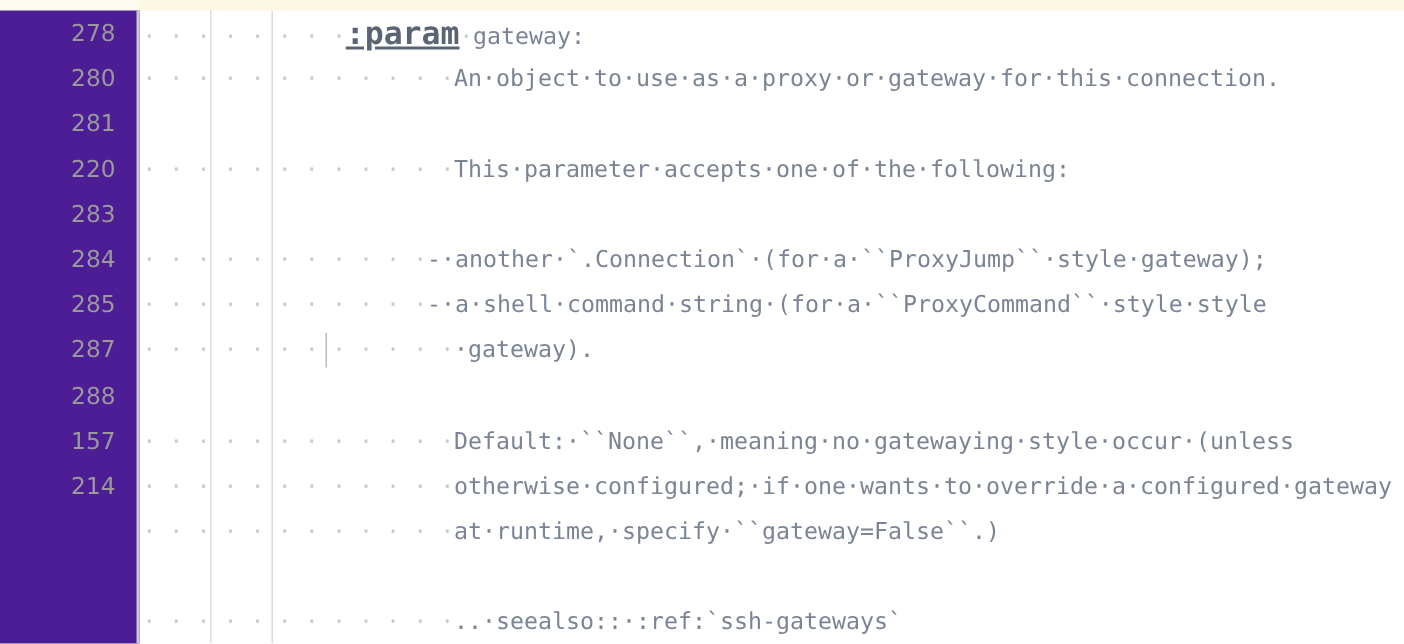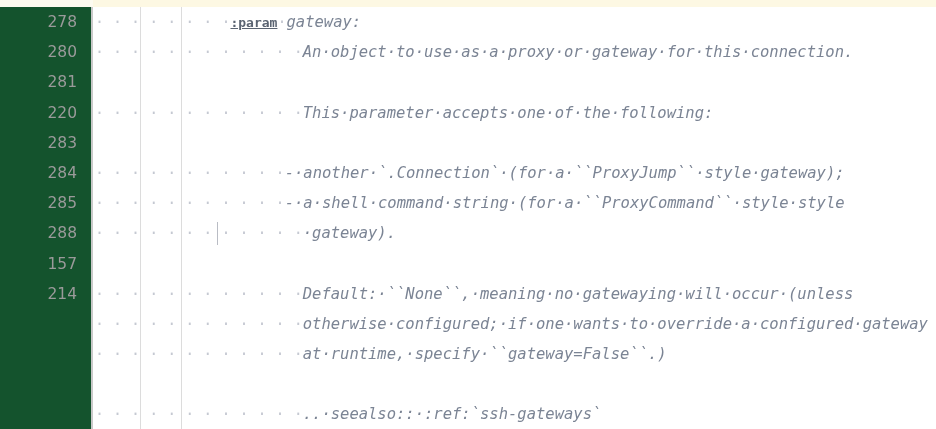--- a/index.html
+++ b/index.html
@@ -48,7 +48,7 @@
     top: 7px;
     width: 93px;
     height: 422px;
-    background: #14532d;
+    background: #4c1d95;
     border-right: 2px solid #c9c9c9;
     box-sizing: border-box;
     z-index: 2;

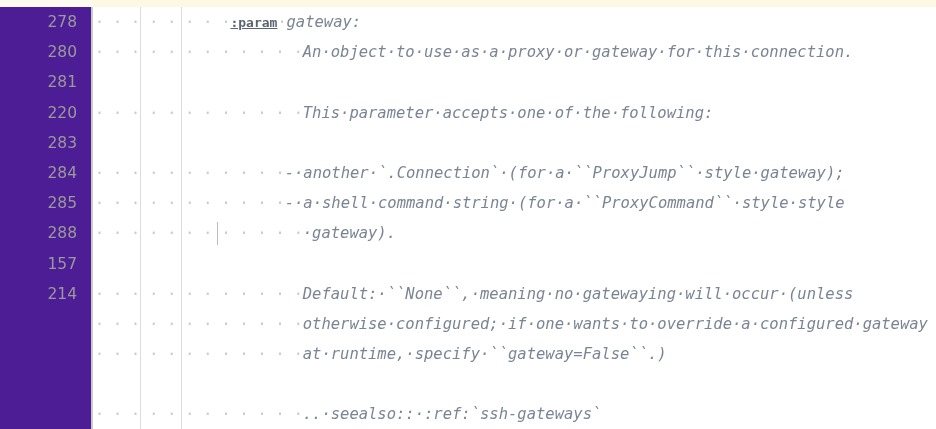--- a/index.html
+++ b/index.html
@@ -117,7 +117,7 @@
     font-family: "DejaVu Sans Mono", "Liberation Mono", monospace;
     font-style: normal;
     font-weight: bold;
-    font-size: 13px;
+    font-size: 21px;
     text-decoration: underline;
     margin-top: 33px;
   }

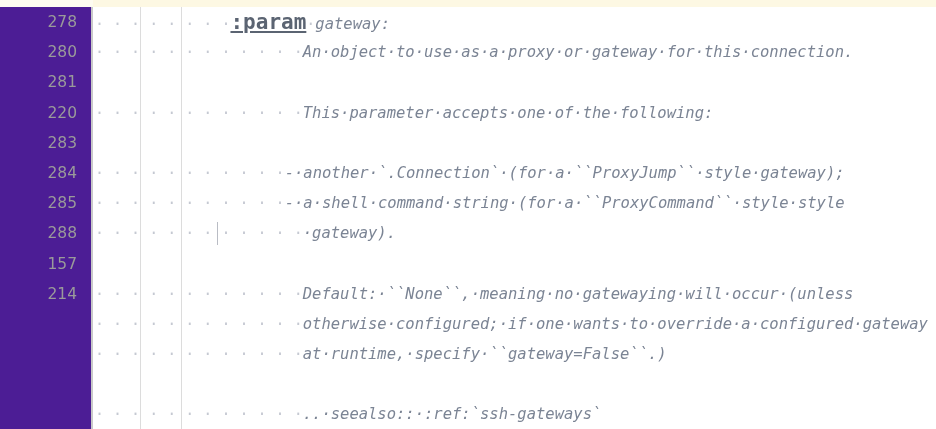--- a/index.html
+++ b/index.html
@@ -107,7 +107,6 @@
   .txt {
     color: #7b8494;
     font-family: "DejaVu Sans Mono", "Liberation Mono", monospace;
-    font-style: italic;
     font-size: 15.5px;
   }
 

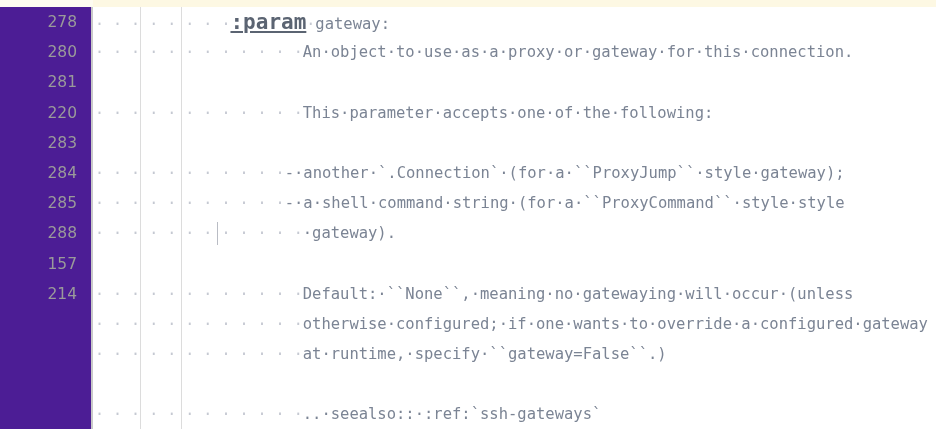--- a/index.html
+++ b/index.html
@@ -148,6 +148,7 @@
       <div class="gutter-line">283</div>
       <div class="gutter-line">284</div>
       <div class="gutter-line">285</div>
+      <div class="gutter-line">287</div>
       <div class="gutter-line">288</div>
       <div class="gutter-line">157</div>
       <div class="gutter-line">214</div>

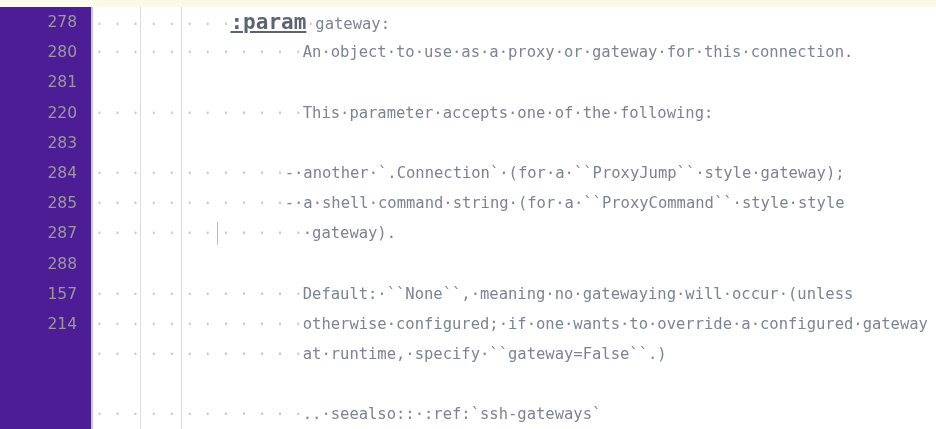--- a/index.html
+++ b/index.html
@@ -167,7 +167,7 @@
         <div class="line"><span class="ws">· · · · · · · · · · ·</span><span class="txt">-·a·shell·command·string·(for·a·``ProxyCommand``·style·style</span></div>
         <div class="line"><span class="ws">· · · · · · · · · · · ·</span><span class="txt">·gateway).</span><div class="cont-guide"></div></div>
         <div class="line"></div>
-        <div class="line"><span class="ws">· · · · · · · · · · · ·</span><span class="txt">Default:·``None``,·meaning·no·gatewaying·will·occur·(unless</span></div>
+        <div class="line"><span class="ws">· · · · · · · · · · · ·</span><span class="txt">Default:·``None``,·meaning·no·gatewaying·style·occur·(unless</span></div>
         <div class="line"><span class="ws">· · · · · · · · · · · ·</span><span class="txt">otherwise·configured;·if·one·wants·to·override·a·configured·gateway</span></div>
         <div class="line"><span class="ws">· · · · · · · · · · · ·</span><span class="txt">at·runtime,·specify·``gateway=False``.)</span></div>
         <div class="line"></div>

